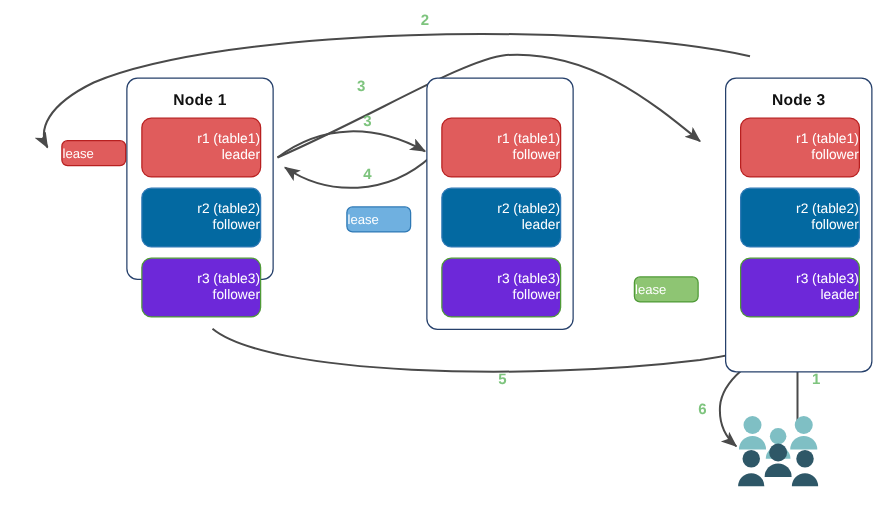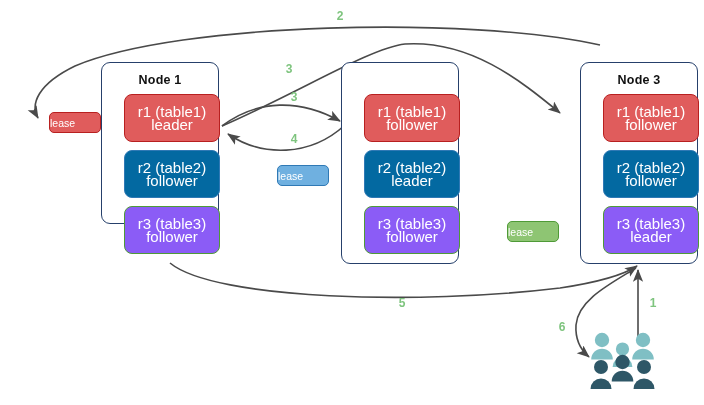--- a/index.html
+++ b/index.html
@@ -156,7 +156,7 @@
     </div>
   </div>
 
-  <div class="node-box" style="left:580px; top:62px; width:118px; height:202px;">
+  <div class="node-box" style="left:580px; top:62px; width:118px; height:236px;">
     <div class="node-title">Node 3</div>
     <div class="replica rep-red r-slot-1">
       <span>r1 (table1)</span>

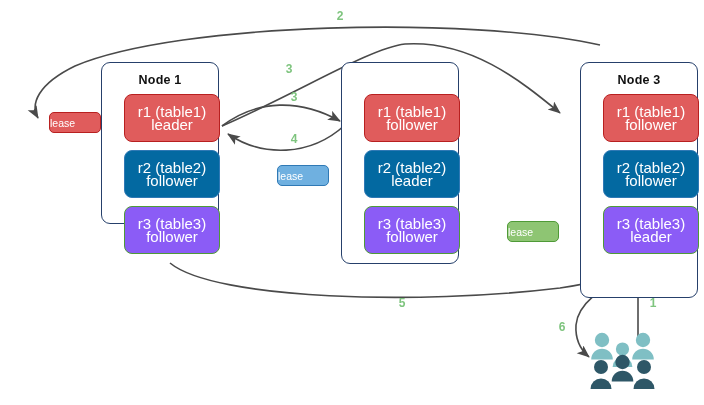--- a/index.html
+++ b/index.html
@@ -45,17 +45,17 @@
   }
   .replica {
     position: absolute;
-    left: 22px;
+    left: 11px;
     width: 96px;
     height: 48px;
     border-radius: 8px;
     box-sizing: border-box;
     display: flex;
     flex-direction: column;
-    align-items: center;
+    align-items: flex-end;
     justify-content: center;
     color: #ffffff;
-    font-size: 15px;
+    font-size: 11px;
     line-height: 13px;
     text-align: center;
   }

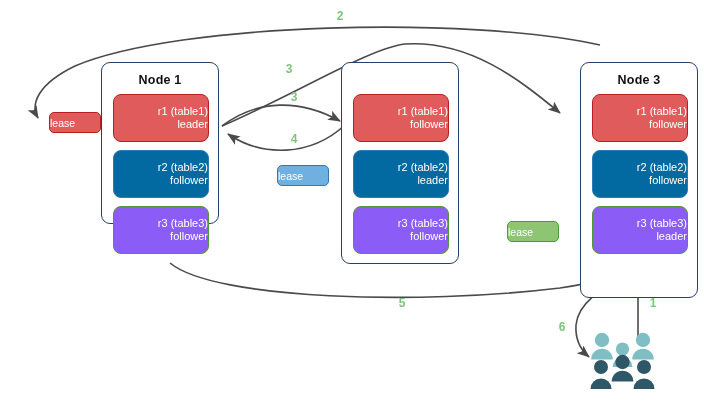--- a/index.html
+++ b/index.html
@@ -61,7 +61,7 @@
   }
   .rep-red   { background: #e05c5c; border: 1.4px solid #b82020; }
   .rep-blue  { background: #0369a1; border: 1.4px solid #2f79b5; }
-  .rep-green { background: #8b5cf6; border: 1.4px solid #4f9a37; }
+  .rep-green { background: #6d28d9; border: 1.4px solid #4f9a37; }
 
   .r-slot-1 { top: 31px; }
   .r-slot-2 { top: 87px; }

